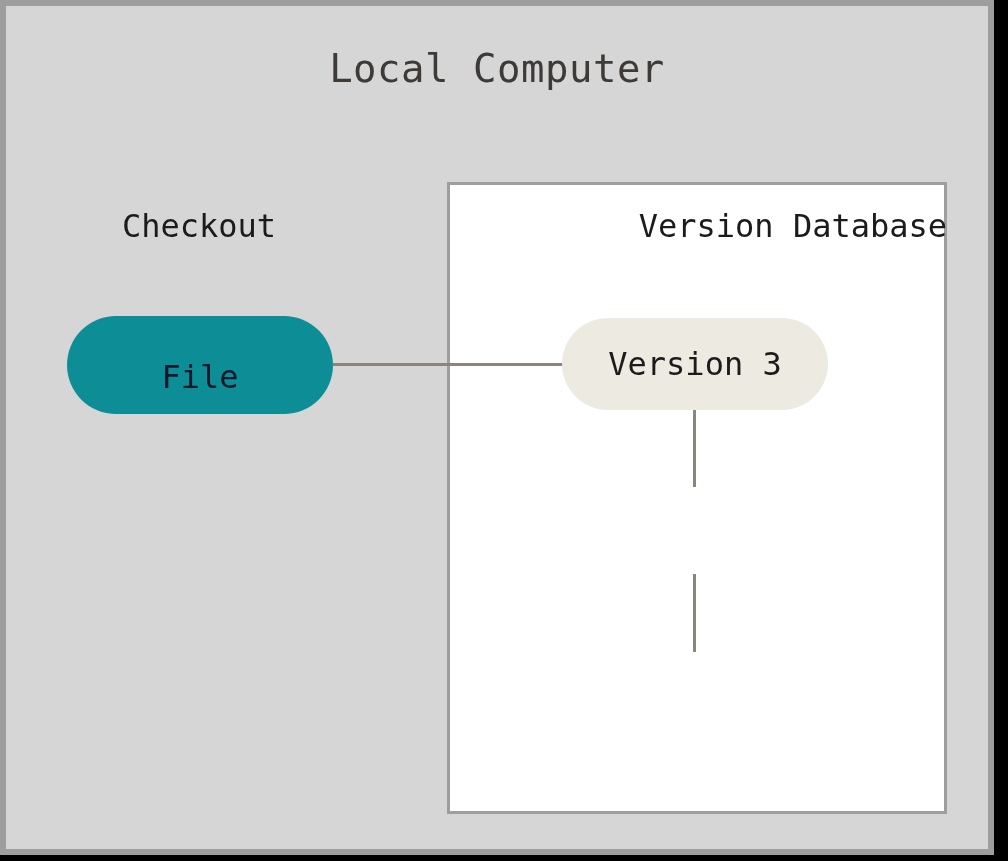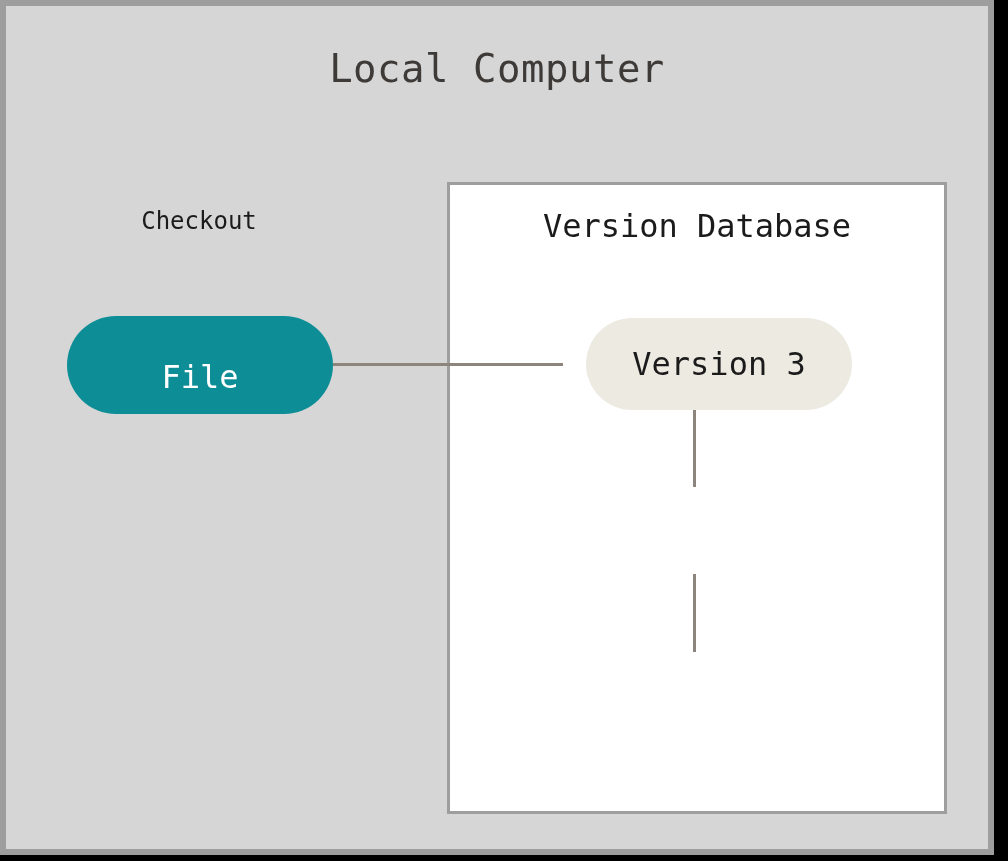--- a/index.html
+++ b/index.html
@@ -61,7 +61,7 @@
     top: 201px;
     width: 262px;
     text-align: center;
-    font-size: 24px;
+    font-size: 32px;
     color: #1b1b1b;
     white-space: pre;
   }

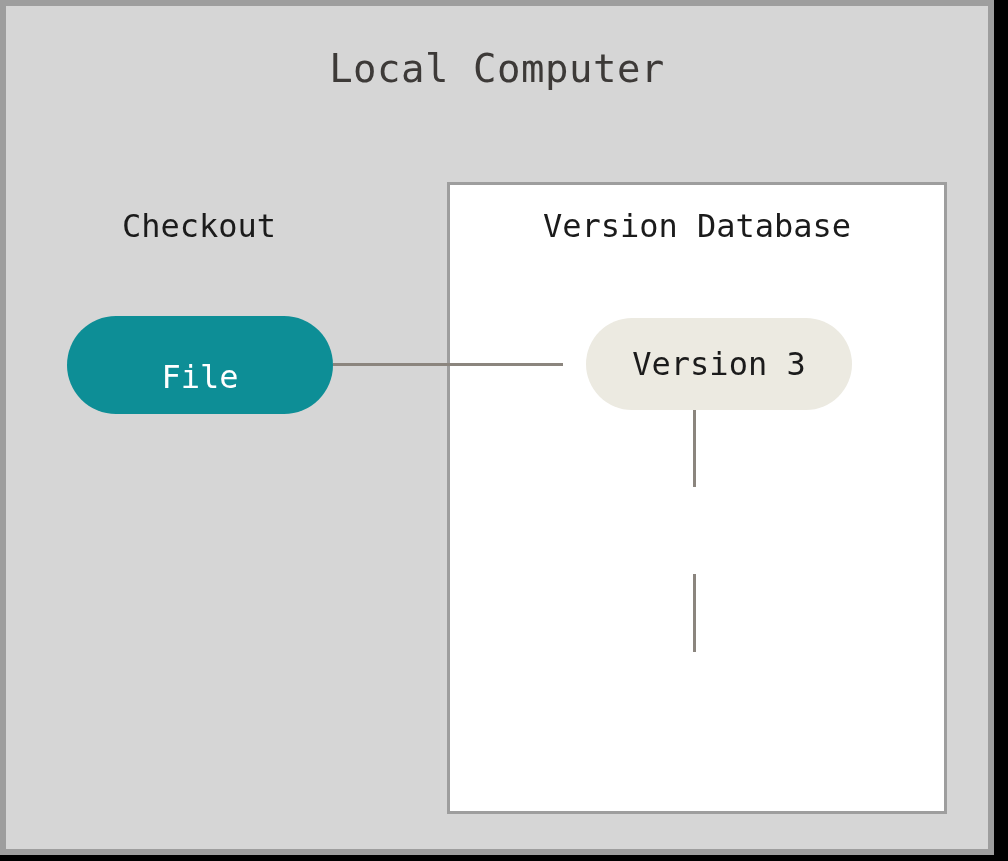--- a/index.html
+++ b/index.html
@@ -82,7 +82,7 @@
     left: 441px;
     top: 201px;
     width: 500px;
-    text-align: center;
+    text-align: right;
     font-size: 32px;
     color: #1b1b1b;
     white-space: pre;

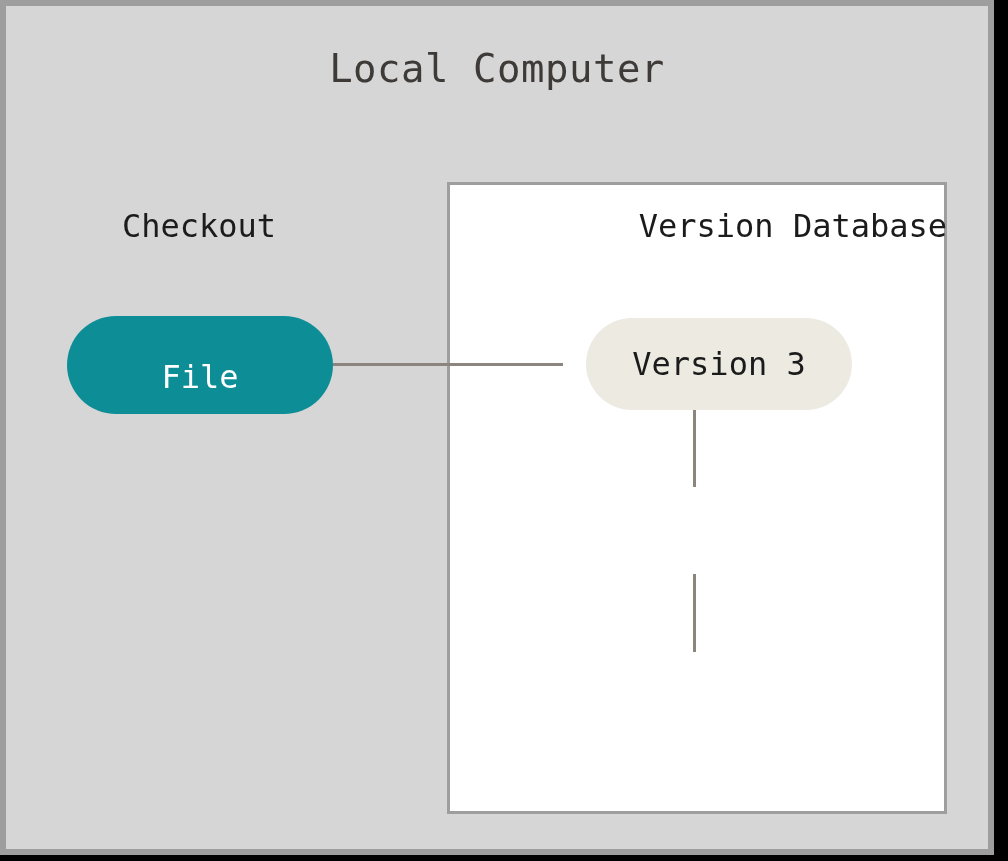--- a/index.html
+++ b/index.html
@@ -138,7 +138,7 @@
     background: #0d8e96;
   }
   #node-file .node-label {
-    color: #ffffff;
+    color: #0f172a;
     margin-top: 23px;
   }
 

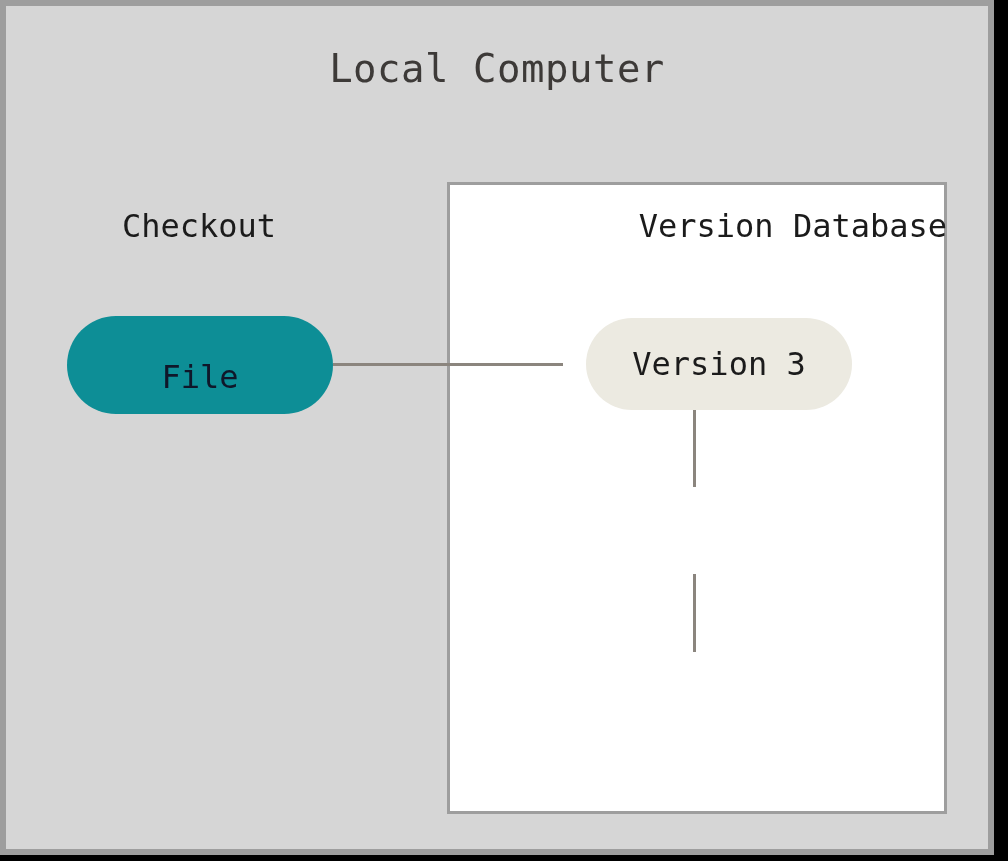--- a/index.html
+++ b/index.html
@@ -143,7 +143,7 @@
   }
 
   .node-version {
-    left: 580px;
+    left: 556px;
     width: 266px;
     height: 92px;
     border-radius: 46px;

